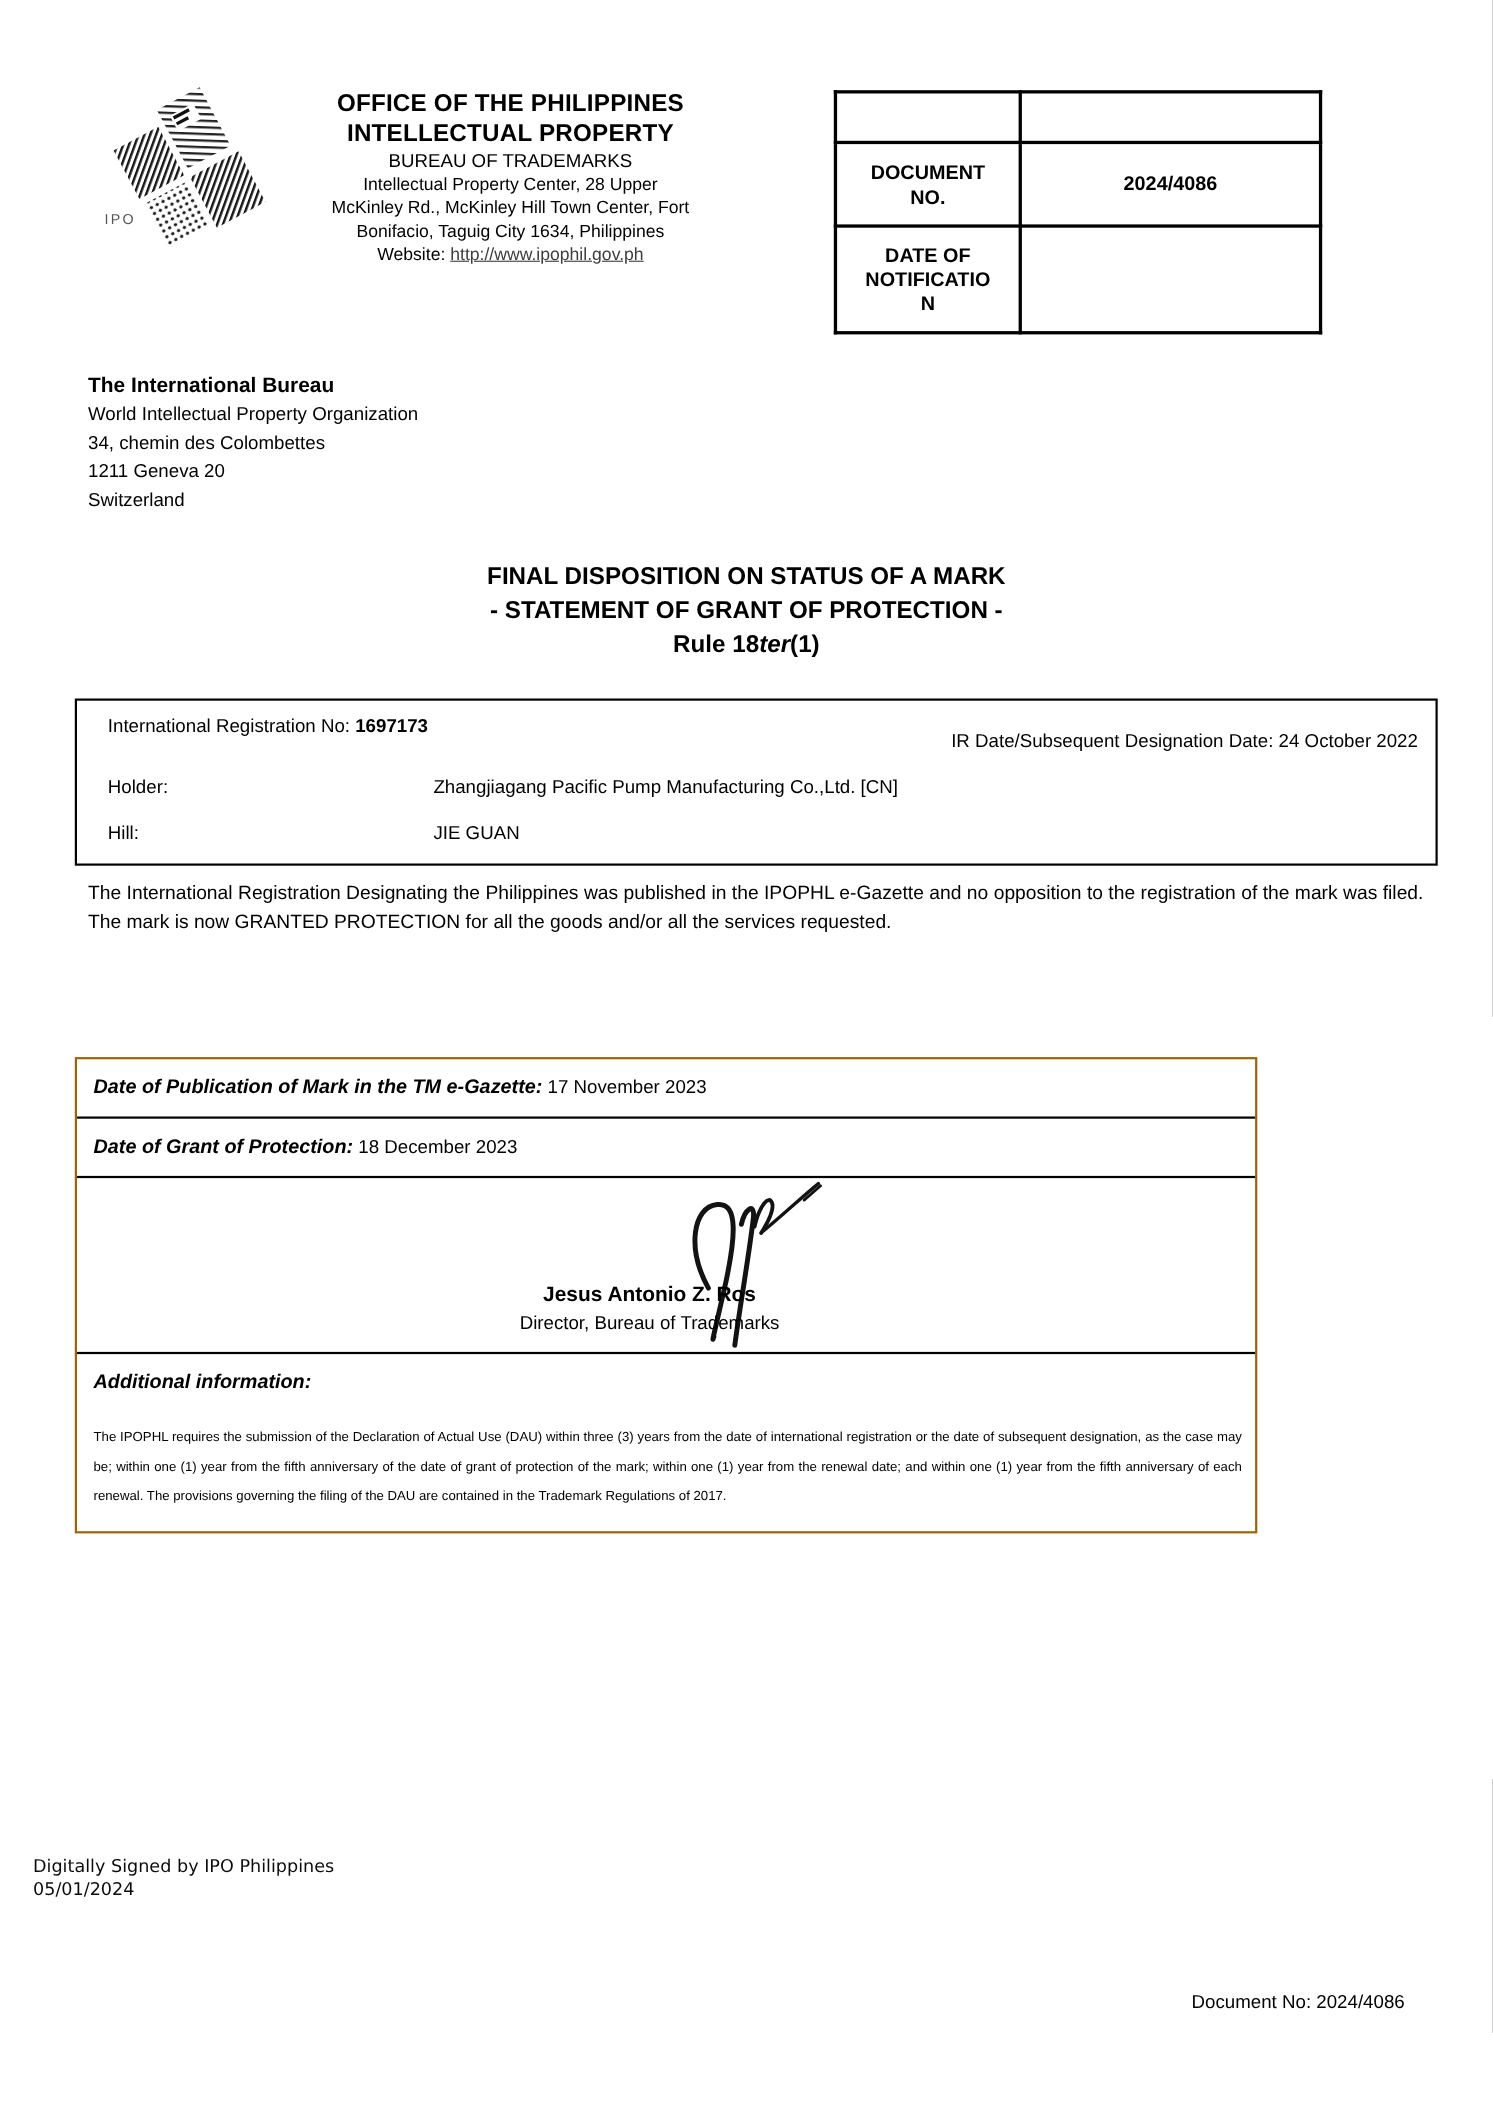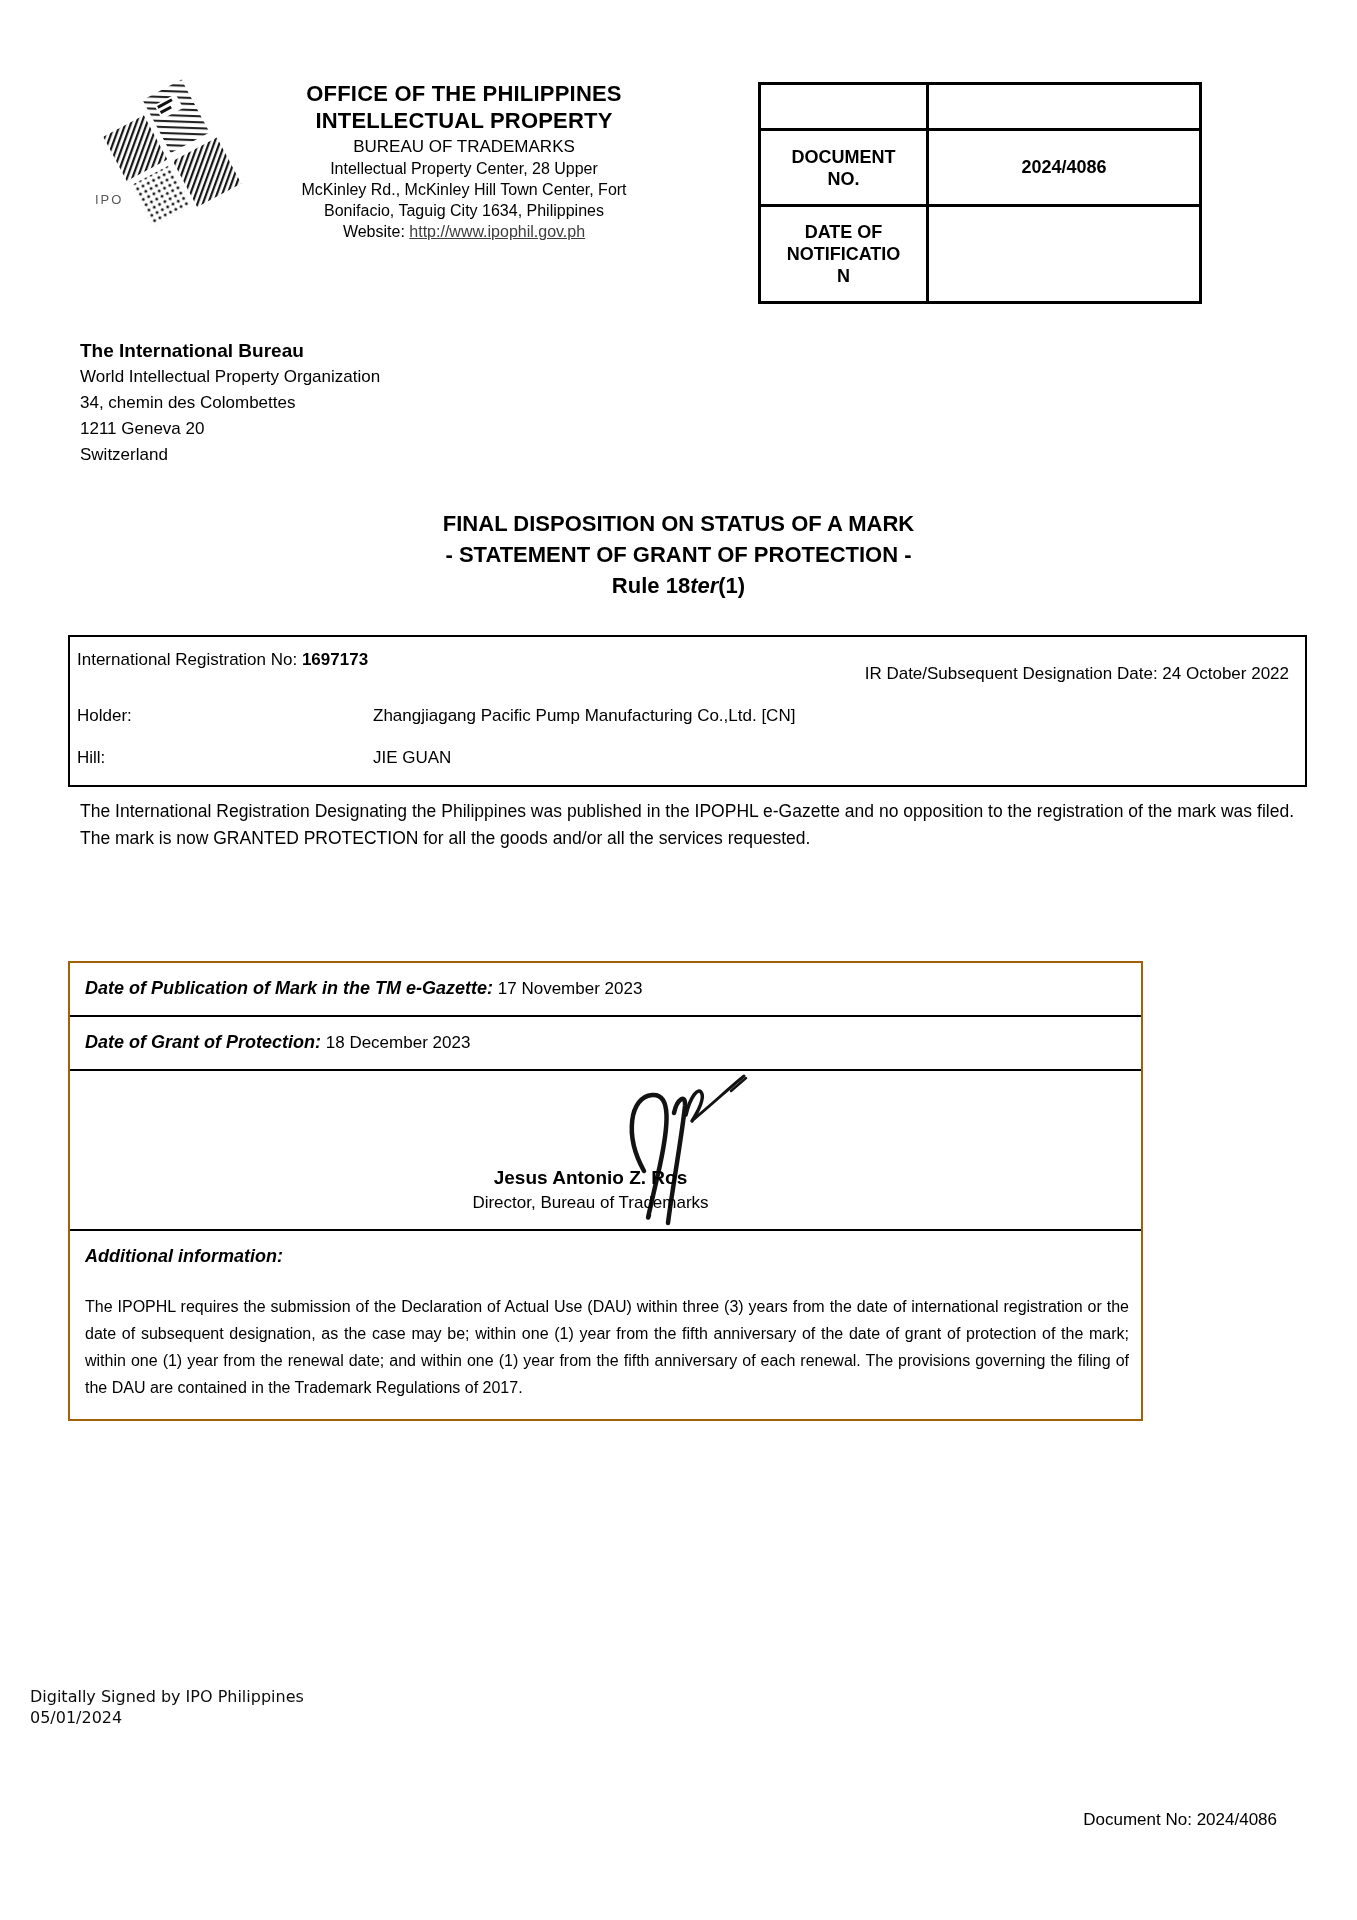--- a/index.html
+++ b/index.html
@@ -34,7 +34,7 @@
   .doc-title{position:absolute;left:0;right:0;top:508px;text-align:center;font-size:22px;font-weight:bold;line-height:31px;}
   .doc-title .it{font-style:italic;}
   
-  .reg-box{position:absolute;left:68px;top:635px;width:1239px;box-sizing:border-box;border:2px solid #000;padding:12px 16px 16px 7px;font-size:17px;}
+  .reg-box{position:absolute;left:68px;top:635px;width:1239px;box-sizing:border-box;border:2px solid #000;padding:12px 16px 16px 28px;font-size:17px;}
   .reg-row{display:flex;line-height:22px;margin-top:20px;}
   .reg-row:first-child{margin-top:0;}
   .reg-row .lab{flex:0 0 296px;}

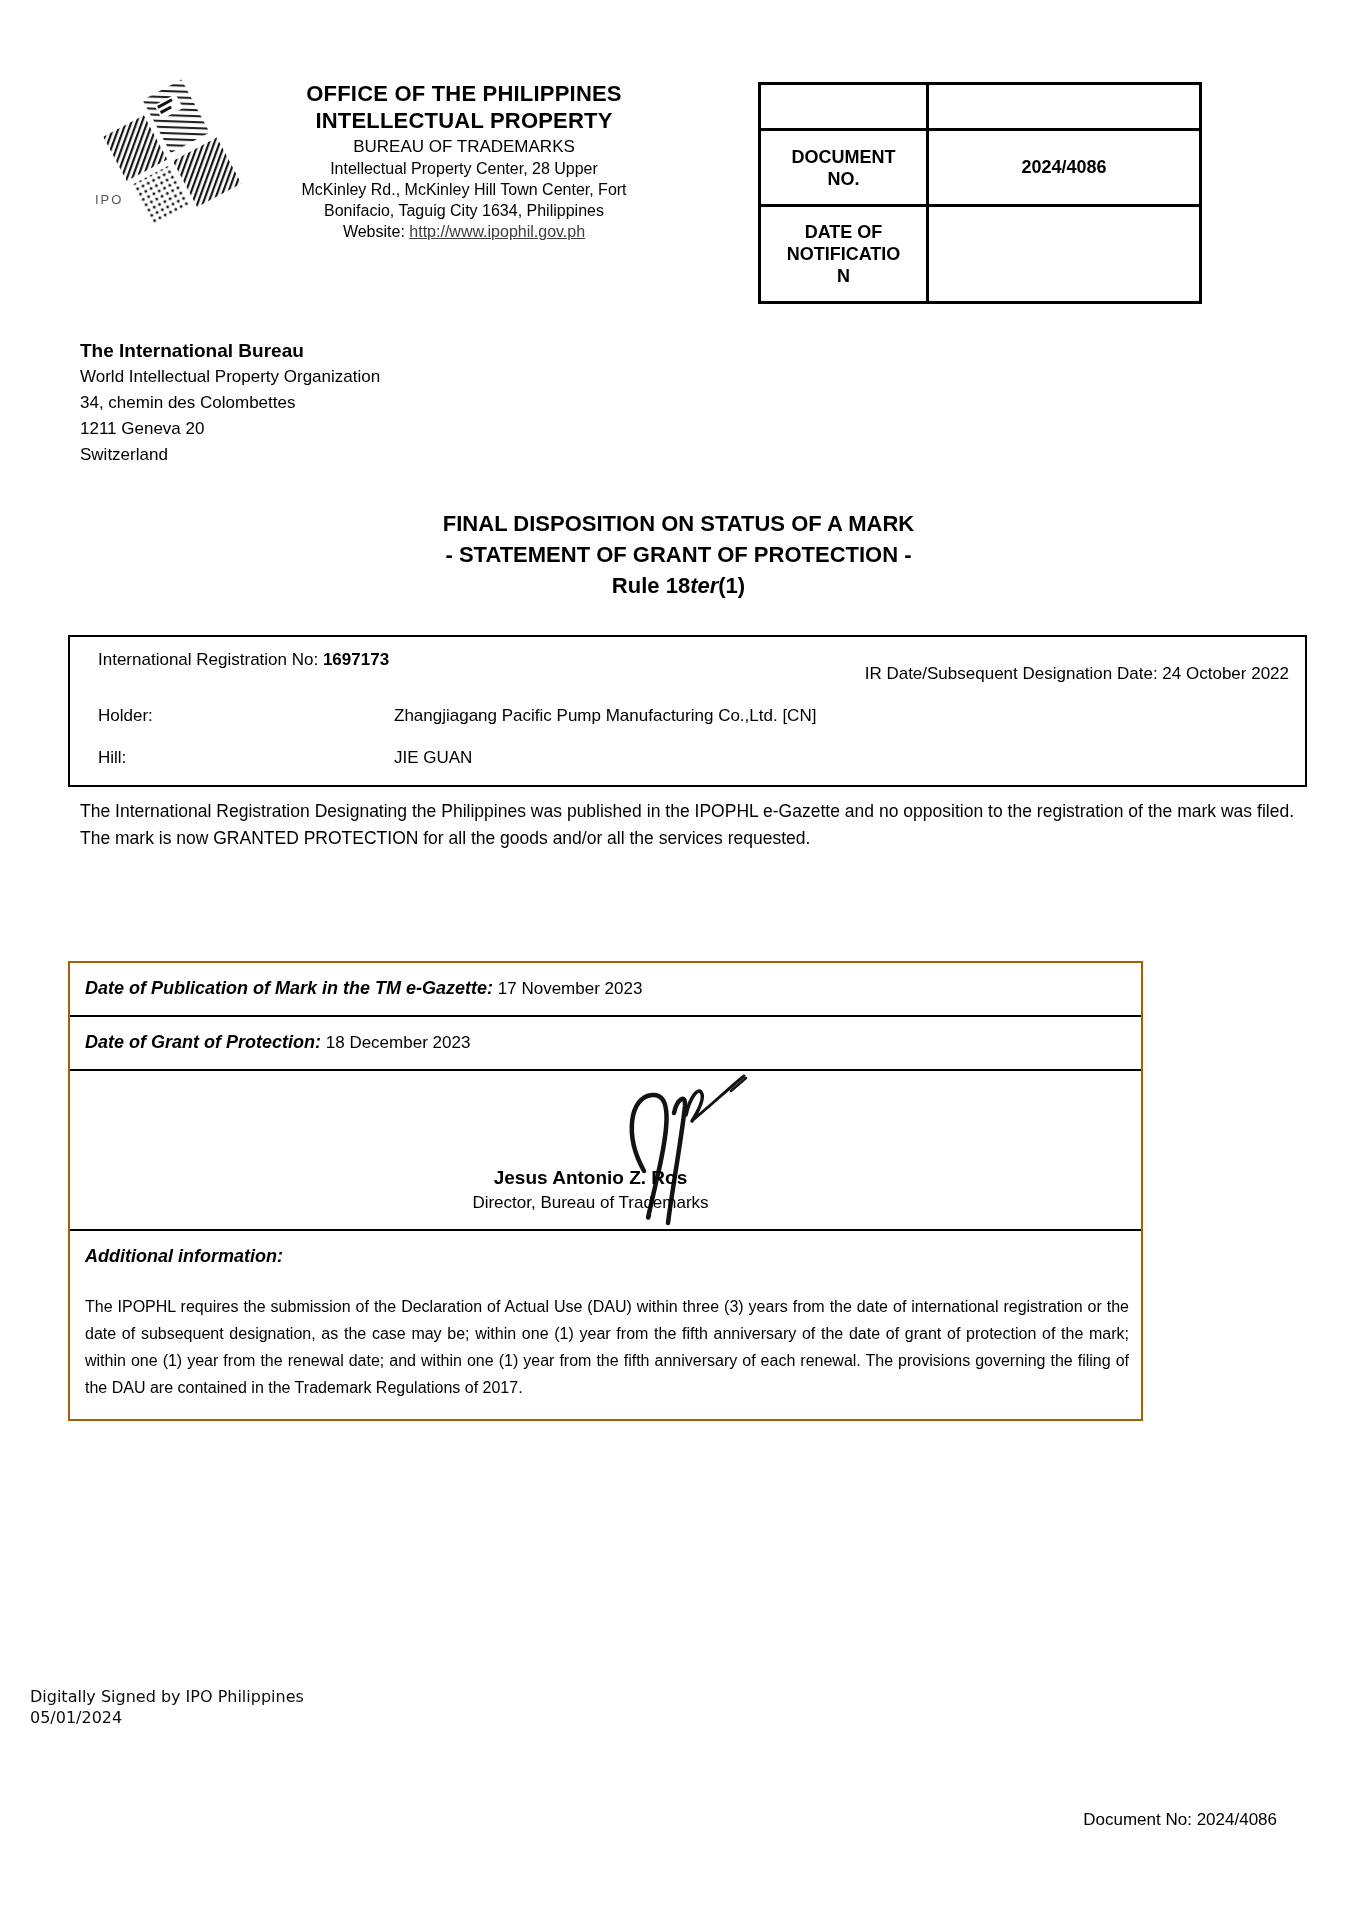--- a/index.html
+++ b/index.html
@@ -53,7 +53,7 @@
   .sig-name{font-size:19px;font-weight:bold;line-height:25px;}
   .sig-title{font-size:17px;line-height:25px;}
   .g-add{padding:12px 12px 18px 15px;border-bottom:0;}
-  .g-add-text{margin-top:24px;font-size:16px;line-height:27px;text-align:justify;}
+  .g-add-text{margin-top:24px;font-size:12px;line-height:27px;text-align:justify;}
   
   .foot-sign{position:absolute;left:30px;top:1686px;font-family:"DejaVu Sans",sans-serif;font-size:16px;line-height:21px;color:#0c0c0c;}
   .foot-doc{position:absolute;left:68px;right:80px;top:1810px;text-align:right;font-size:17px;}

